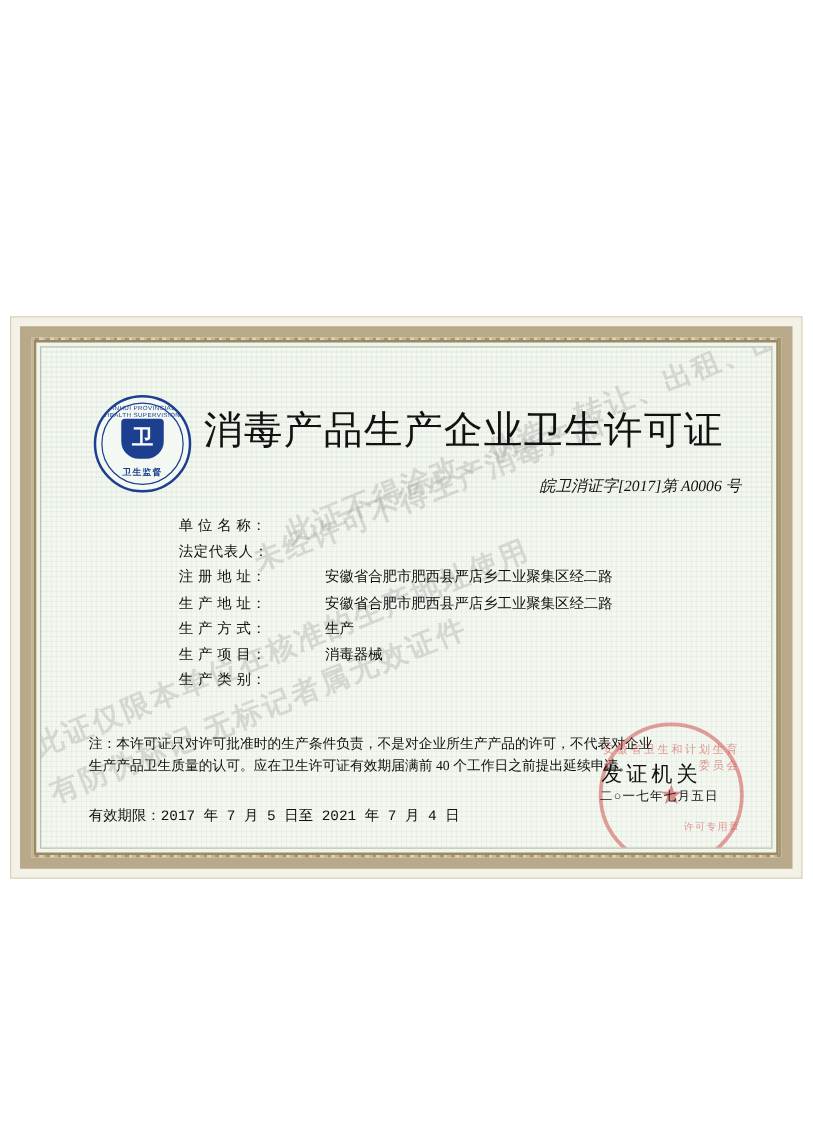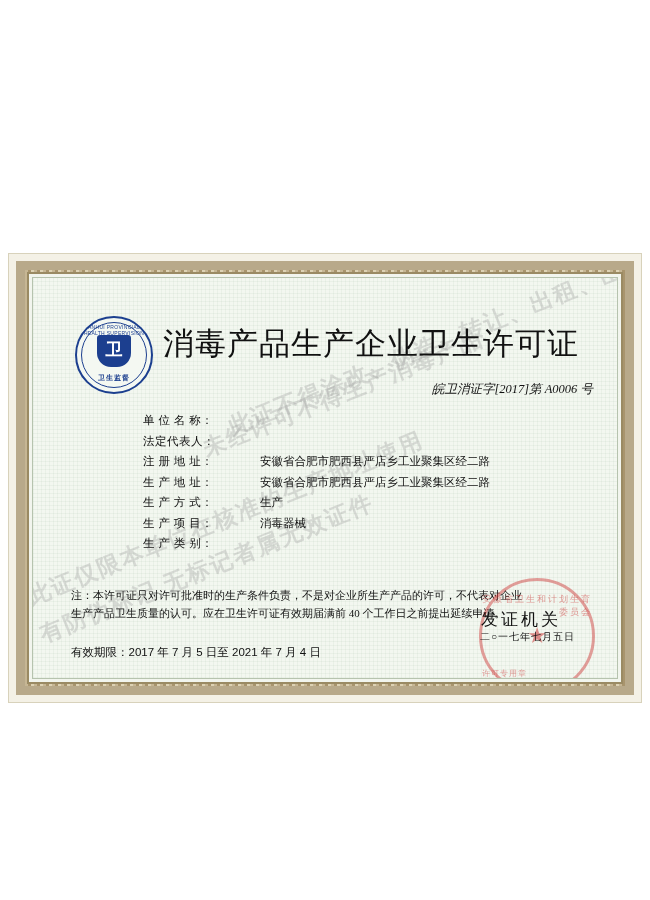--- a/index.html
+++ b/index.html
@@ -265,7 +265,7 @@
     bottom: 18px;
     font-size: 11.5px;
     color: #111111;
-    font-family: Liberation Sans, sans-serif;
+    font-family: Liberation Mono, monospace;
   }
 </style>
 </head>

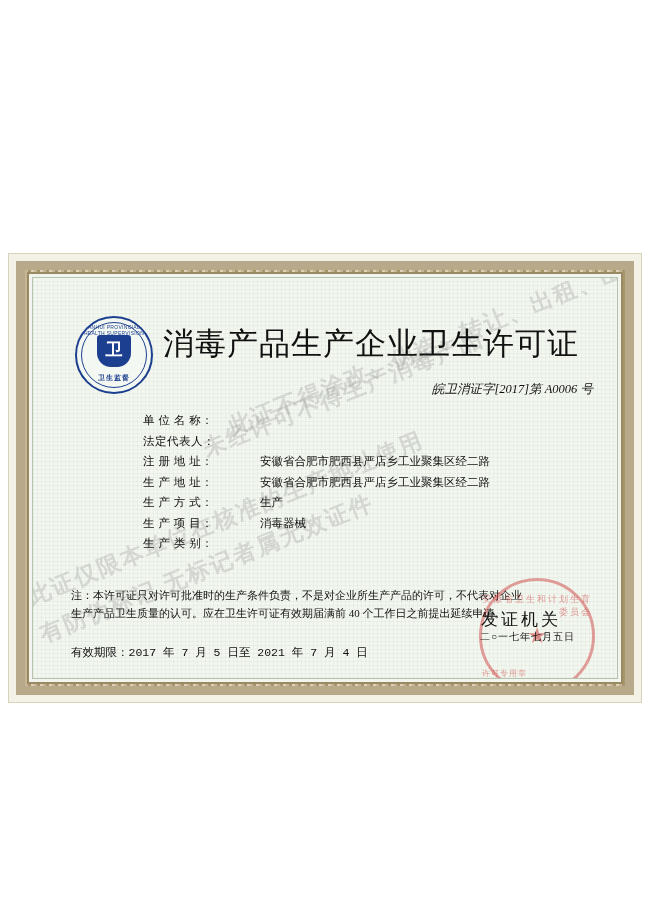--- a/index.html
+++ b/index.html
@@ -250,8 +250,8 @@
   }
   .seal .seal-bottom {
     position: absolute;
-    left: 0; right: 0; bottom: 12px;
-    text-align: left;
+    left: 0; right: 0; bottom: 24px;
+    text-align: right;
     color: rgba(200,30,30,0.6);
     font-size: 8px;
     letter-spacing: 1px;

